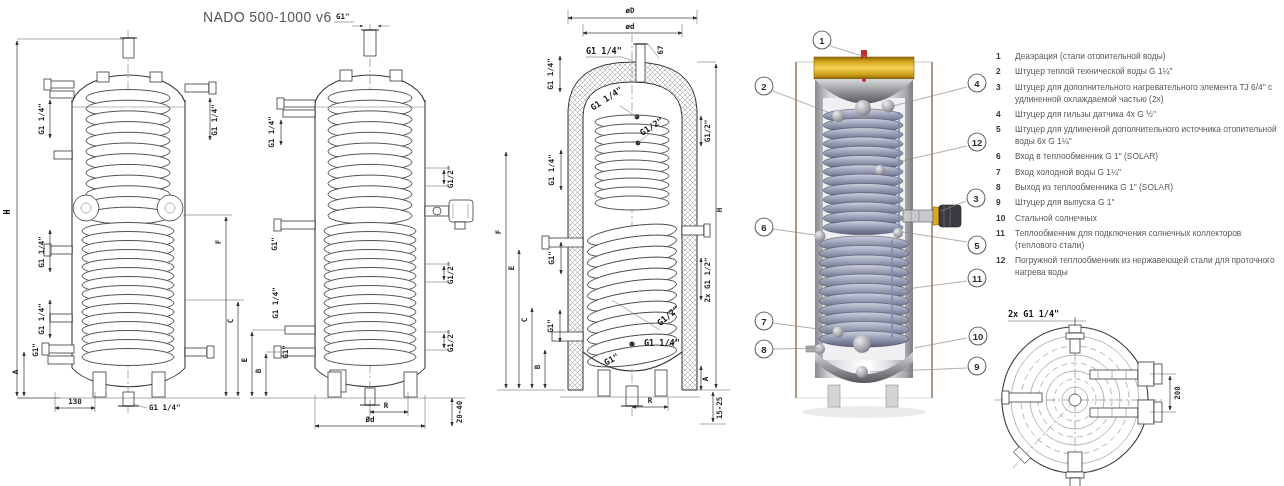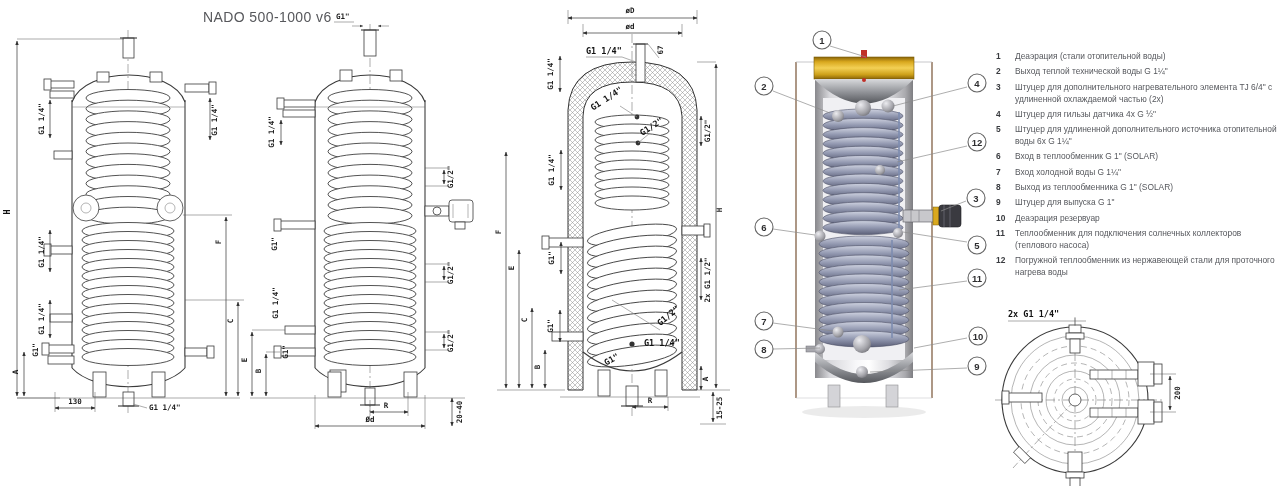--- a/index.html
+++ b/index.html
@@ -516,7 +516,7 @@
       </div>
   <div class="li">
         <span class="n">2</span>
-        <span>Выход теплой технической воды G 1¼"</span>
+        <span>Штуцер теплой технической воды G 1¼"</span>
       </div>
   <div class="li">
         <span class="n">3</span>

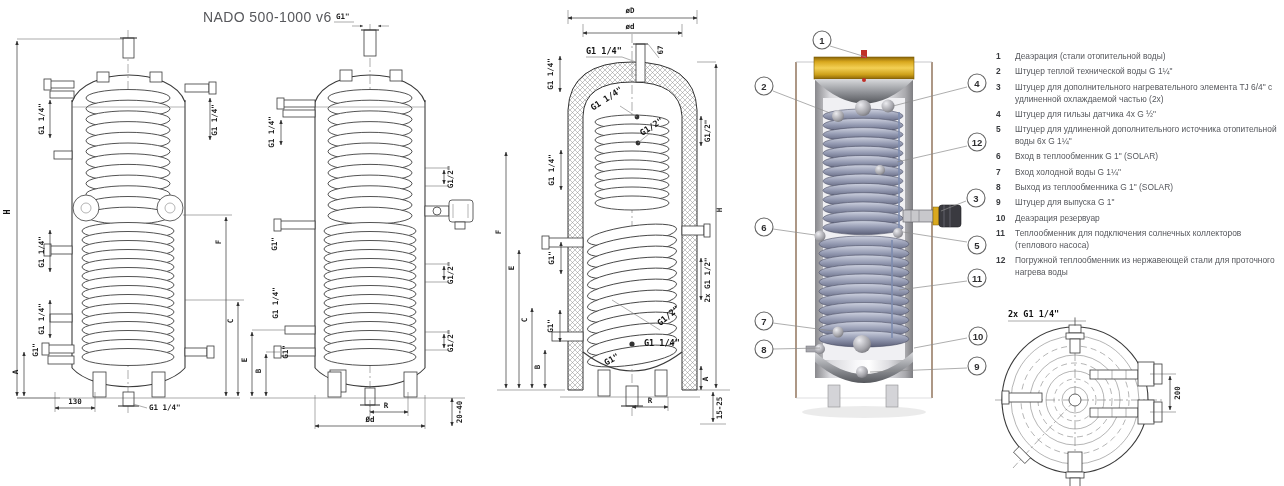--- a/index.html
+++ b/index.html
@@ -548,7 +548,7 @@
       </div>
   <div class="li">
         <span class="n">10</span>
-        <span>Деаэрация резервуар</span>
+        <span>Стальной солнечных</span>
       </div>
   <div class="li">
         <span class="n">11</span>

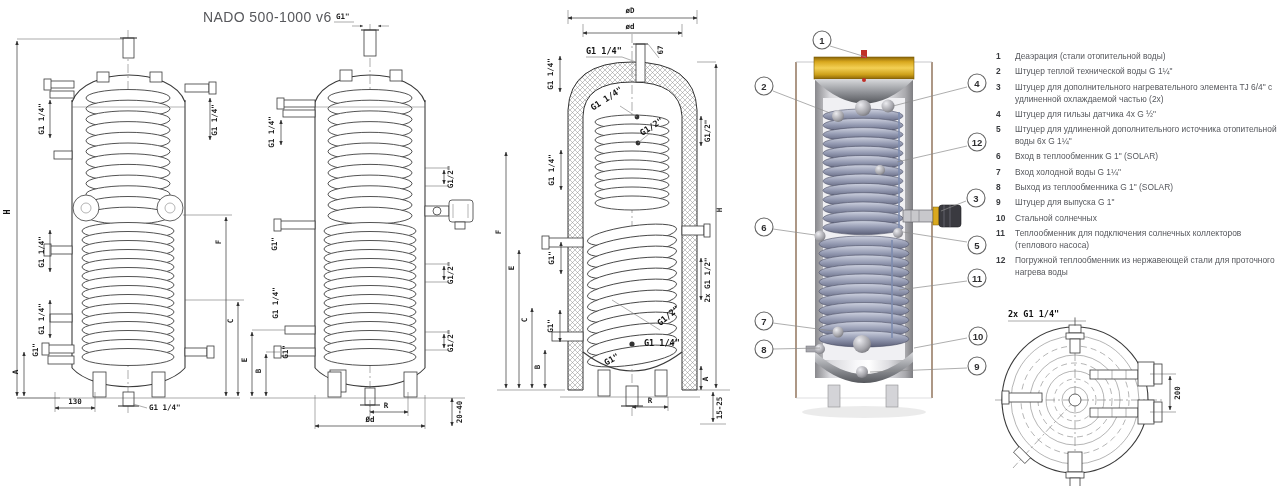--- a/index.html
+++ b/index.html
@@ -552,7 +552,7 @@
       </div>
   <div class="li">
         <span class="n">11</span>
-        <span>Теплообменник для подключения солнечных коллекторов (теплового насоса)</span>
+        <span>Теплообменник для подключения солнечных коллекторов (теплового стали)</span>
       </div>
   <div class="li">
         <span class="n">12</span>

